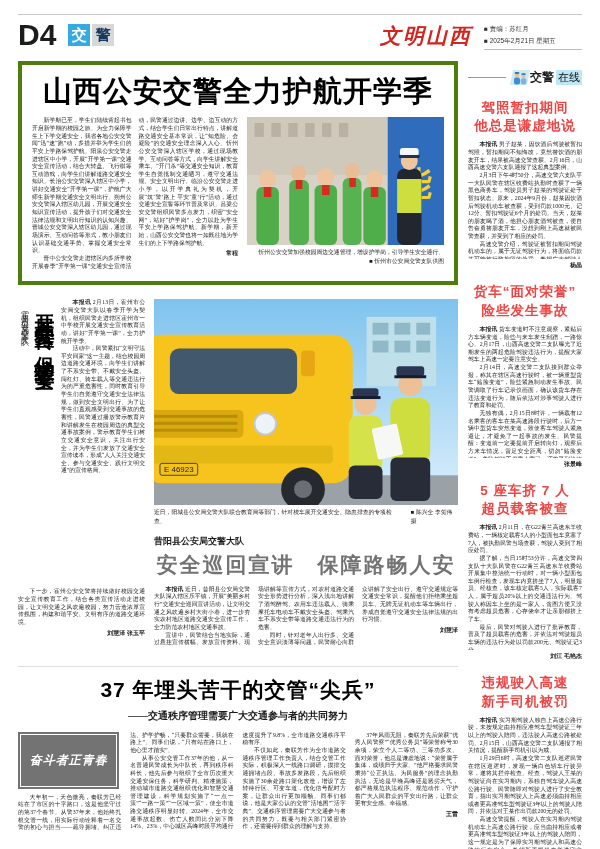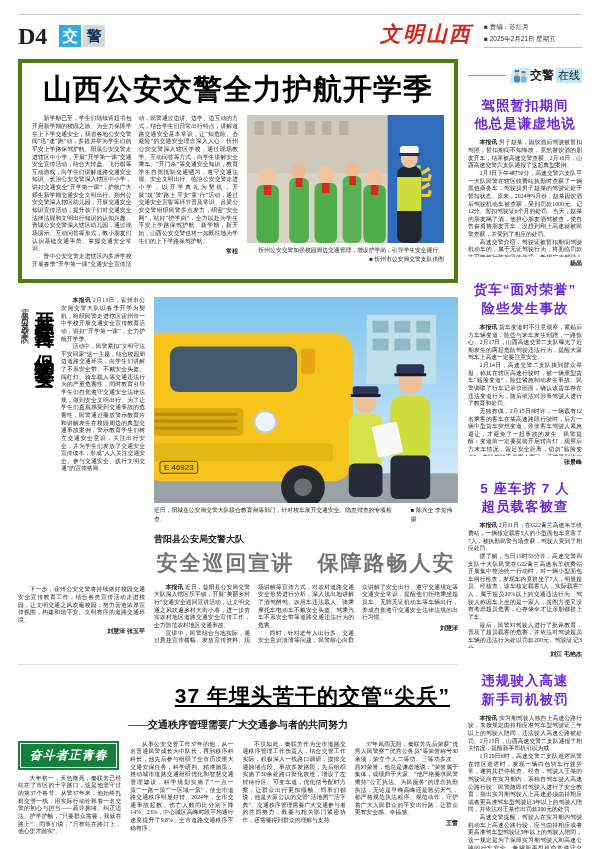--- a/index.html
+++ b/index.html
@@ -10,7 +10,7 @@
   .top-rule{border-top:1px solid #c8c8c8;margin-top:14px;}
   .header{display:flex;align-items:flex-end;justify-content:space-between;padding:5px 0 3px;}
   .hd-left{display:flex;align-items:center;gap:12px;}
-  .ed-no{font-family:Liberation Serif, serif;font-weight:bold;font-size:24px;line-height:1;}
+  .ed-no{font-family:Liberation Sans, sans-serif;font-weight:bold;font-size:30px;line-height:1;}
   .sec-logo{display:flex;gap:2px;}
   .sec-cell{width:22px;height:22px;display:flex;align-items:center;justify-content:center;
             font-family:"Liberation Sans",sans-serif;font-weight:bold;font-size:15px;}

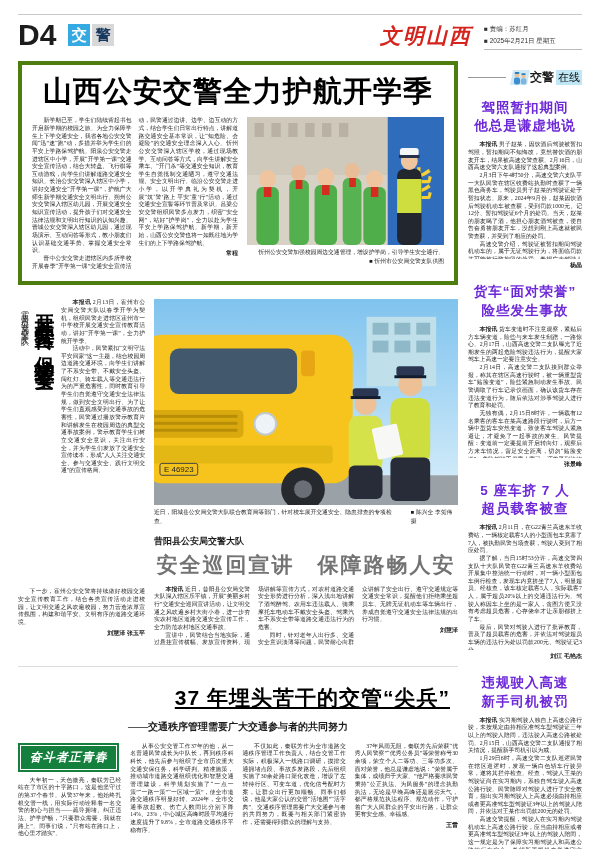--- a/index.html
+++ b/index.html
@@ -75,7 +75,7 @@
   .sb-light{font-size:11px;background:#bfe7f6;color:#111;padding:0 2px;}
   .sb-art{margin-top:13px;}
   .sb-art h3{margin:0 0 6px;font-family:"Liberation Sans",sans-serif;font-weight:bold;
-             font-size:13.5px;line-height:1.35;text-align:center;letter-spacing:1px;color:#6d28d9;}
+             font-size:13.5px;line-height:1.35;text-align:center;letter-spacing:1px;color:#ef4444;}
   .sb-body{overflow:hidden;}
   .h118{height:118px;} .h132{height:132px;} .h126{height:126px;} .h150{height:150px;}
 </style>

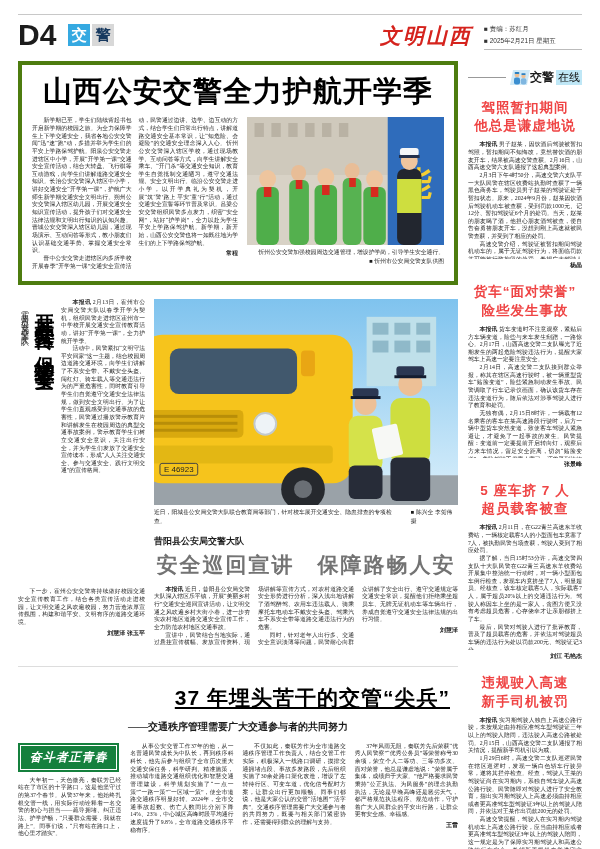--- a/index.html
+++ b/index.html
@@ -60,8 +60,8 @@
   .cols3{columns:3;column-gap:8px;height:68px;overflow:hidden;}
   
   .bottom-art{margin-top:12px;border-top:1px solid #ddd;padding-top:9px;}
-  .bottom-art h2{margin:8px;font-family:"Liberation Sans",sans-serif;font-weight:bold;font-size:21px;
-                 text-align:right;letter-spacing:1px;color:#000;text-decoration:underline;}
+  .bottom-art h2{margin:0;font-family:"Liberation Sans",sans-serif;font-weight:bold;font-size:21px;
+                 text-align:center;letter-spacing:1px;color:#000;}
   .sub{margin:5px 0 9px;font-size:10px;font-weight:bold;text-align:center;font-family:"Liberation Serif",serif;}
   .cols4{columns:4;column-gap:9px;height:128px;overflow:hidden;}
   .badge{background:#15803d;color:#fff;font-family:"Liberation Sans",sans-serif;font-weight:bold;

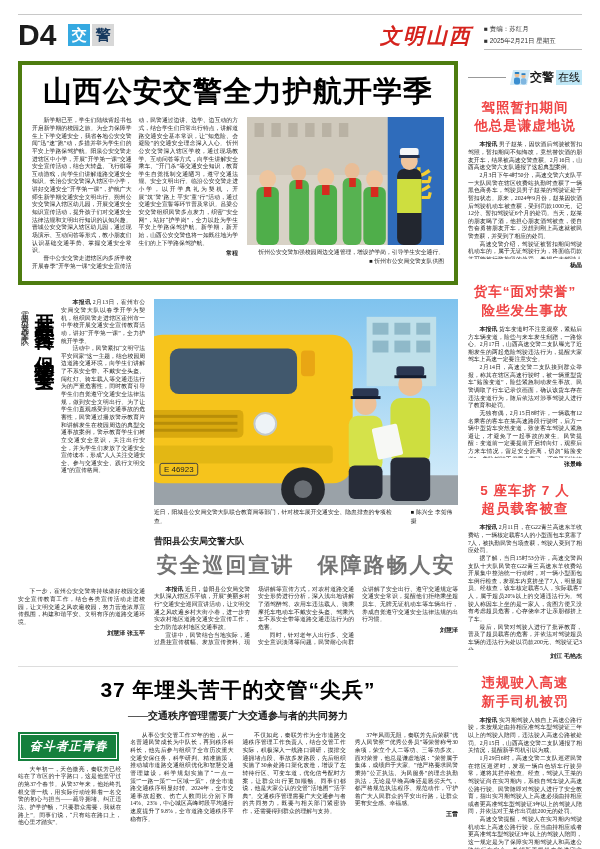--- a/index.html
+++ b/index.html
@@ -64,8 +64,8 @@
                  text-align:center;letter-spacing:1px;color:#000;}
   .sub{margin:5px 0 9px;font-size:10px;font-weight:bold;text-align:center;font-family:"Liberation Serif",serif;}
   .cols4{columns:4;column-gap:9px;height:128px;overflow:hidden;}
-  .badge{background:#15803d;color:#fff;font-family:"Liberation Sans",sans-serif;font-weight:bold;
-         font-style:italic;font-size:12px;letter-spacing:1px;text-align:center;padding:6px 2px;
+  .badge{background:#737373;color:#fff;font-family:"Liberation Sans",sans-serif;font-weight:bold;
+         font-style:italic;font-size:12px;letter-spacing:1px;text-align:center;padding:20px 2px;
          outline:1px solid #fff;outline-offset:-3px;margin:0 2px 5px 0;break-inside:avoid;}
   
   .sb-header{display:flex;align-items:center;margin-top:8px;}

